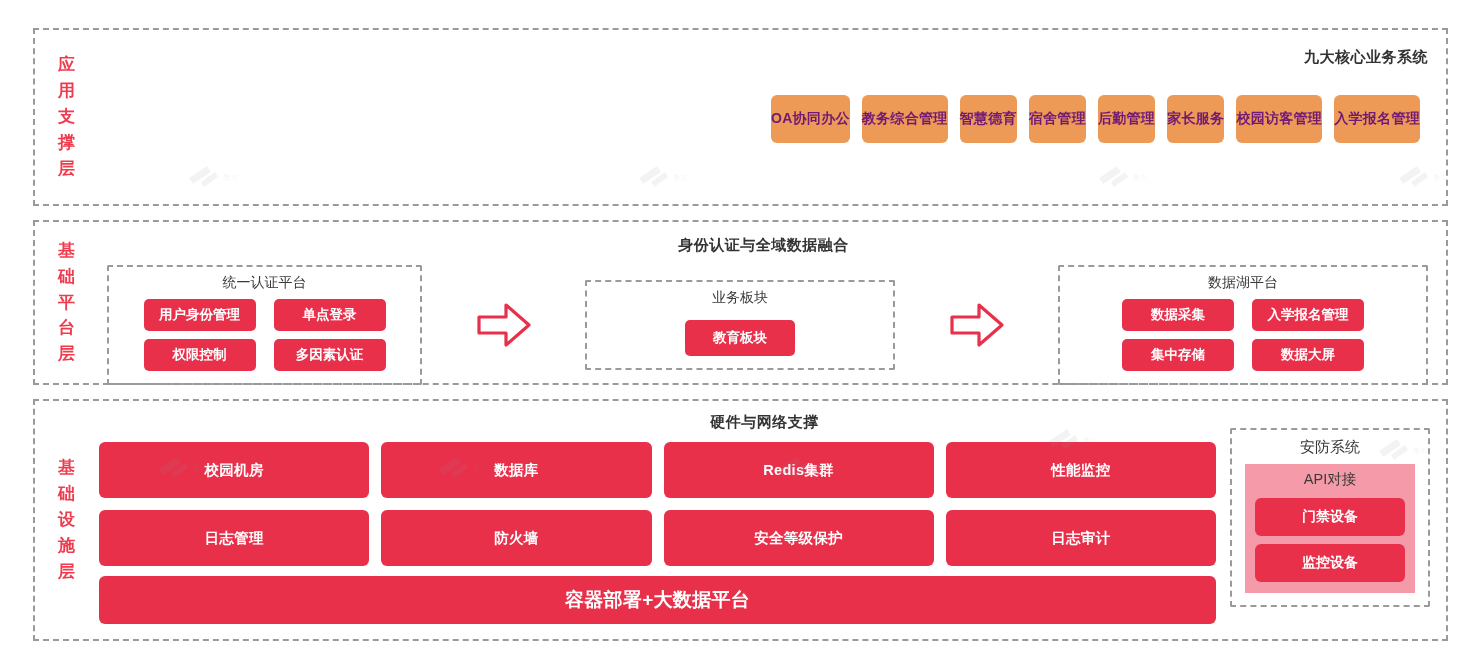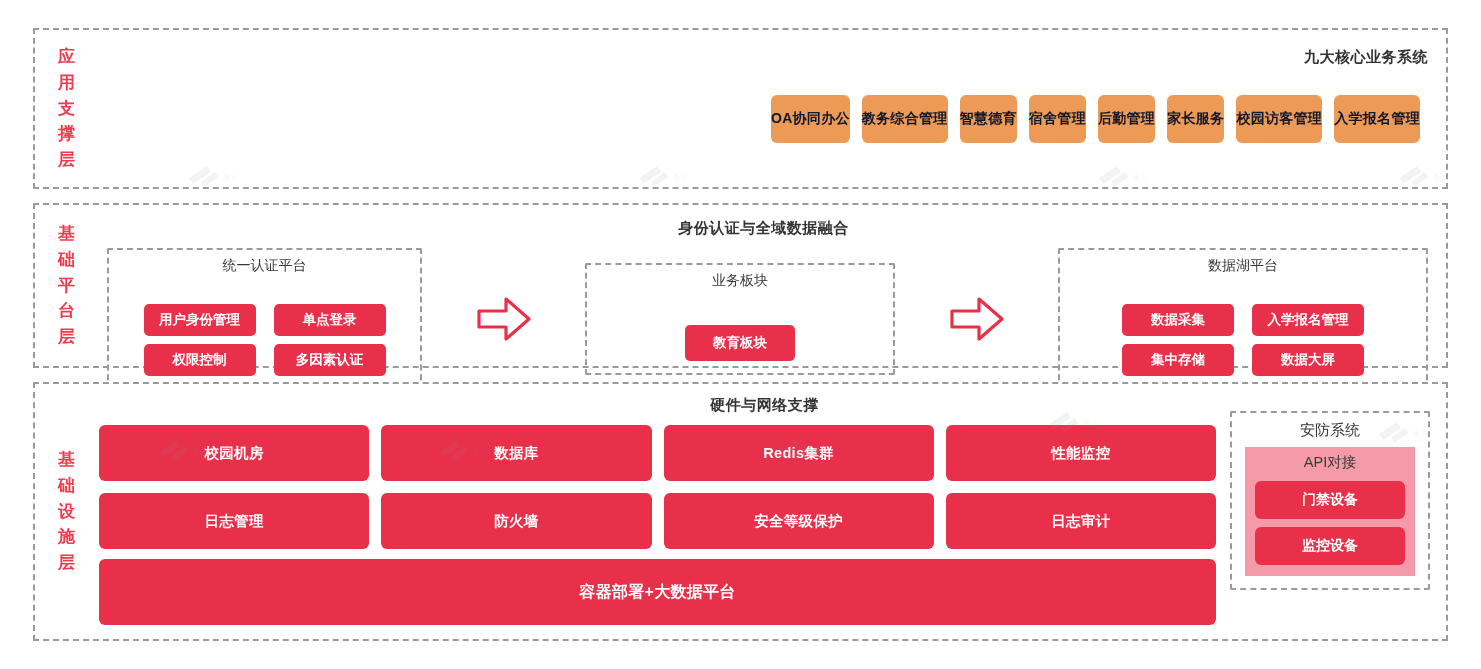--- a/index.html
+++ b/index.html
@@ -78,7 +78,7 @@
     height: 48px;
     background: #ee9a57;
     border-radius: 6px;
-    color: #0f172a;
+    color: #701a75;
     font-size: 14px;
     font-weight: 700;
     display: flex;

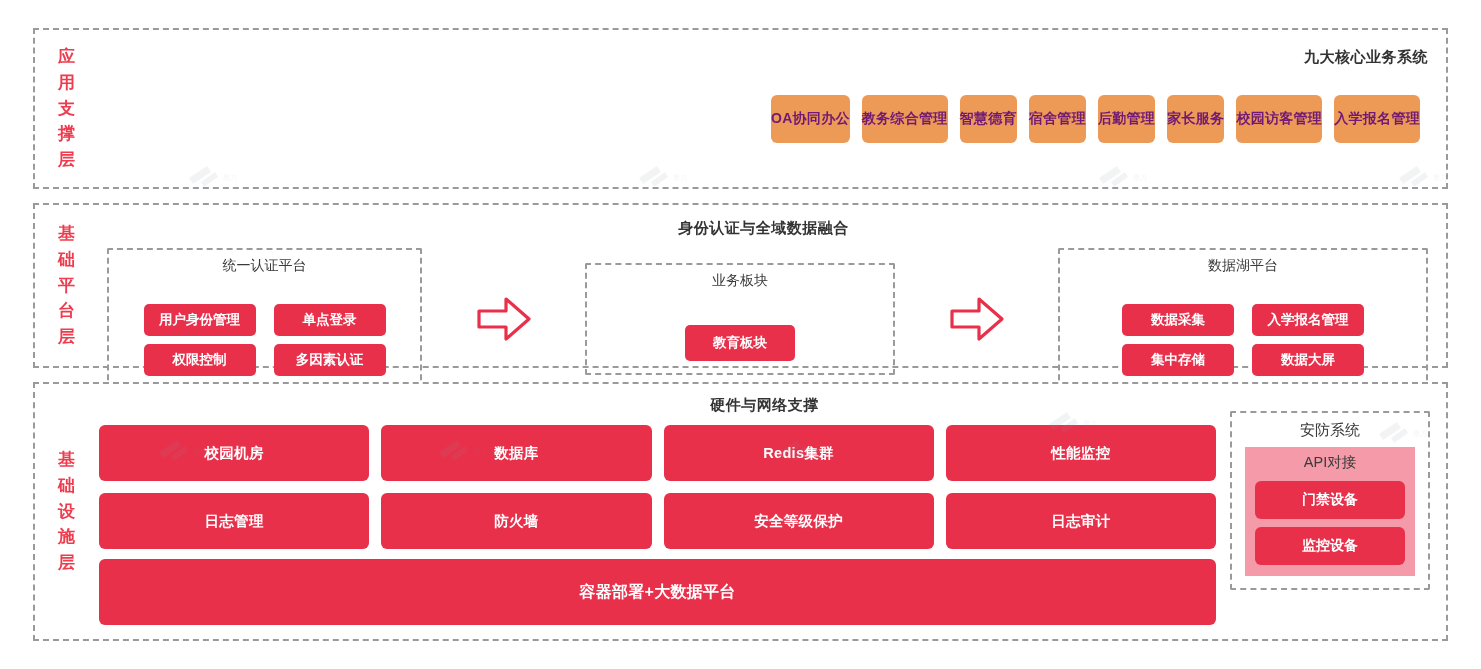--- a/index.html
+++ b/index.html
@@ -108,7 +108,6 @@
     display: flex;
     flex-direction: column;
     align-items: center;
-    gap: 22px;
   }
   .sub-panel-title {
     font-size: 14px;

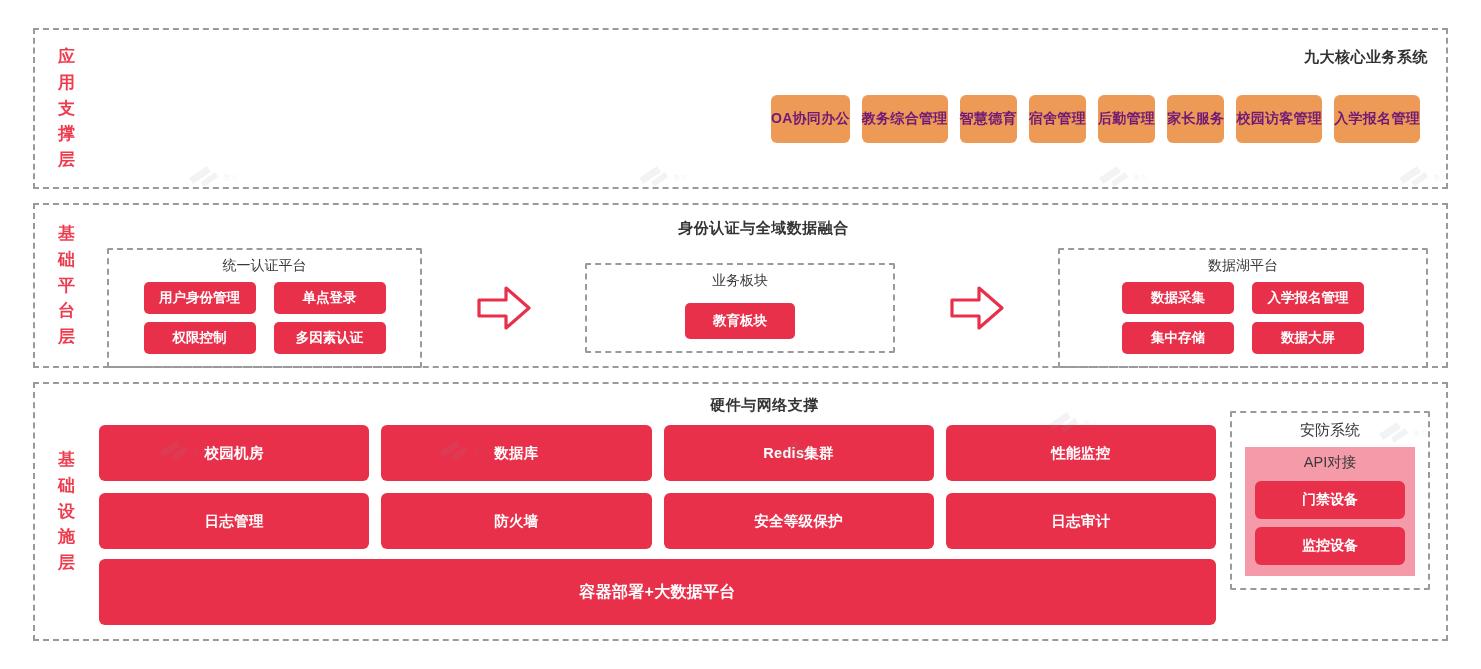--- a/index.html
+++ b/index.html
@@ -189,7 +189,7 @@
     white-space: nowrap;
     letter-spacing: .3px;
   }
-  .bar-wide { height: 66px; font-size: 16px; }
+  .bar-wide { height: 48px; font-size: 19px; }
 
   
   .sec-panel {

